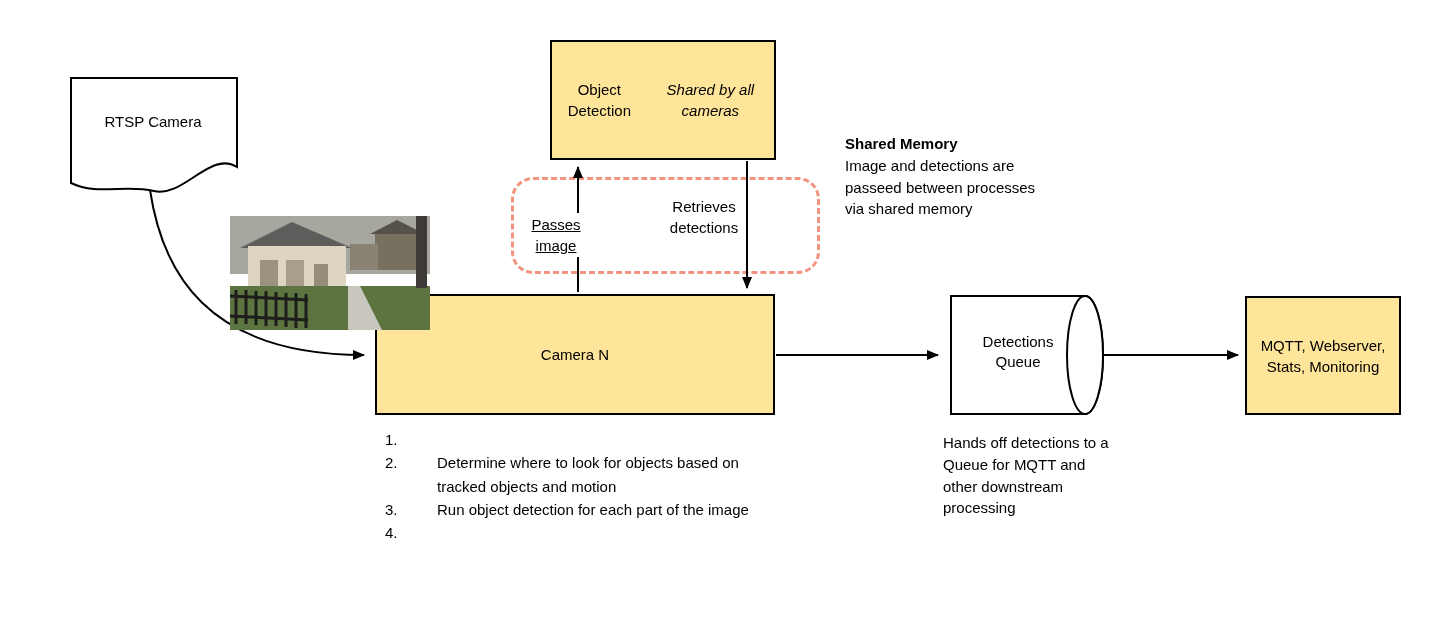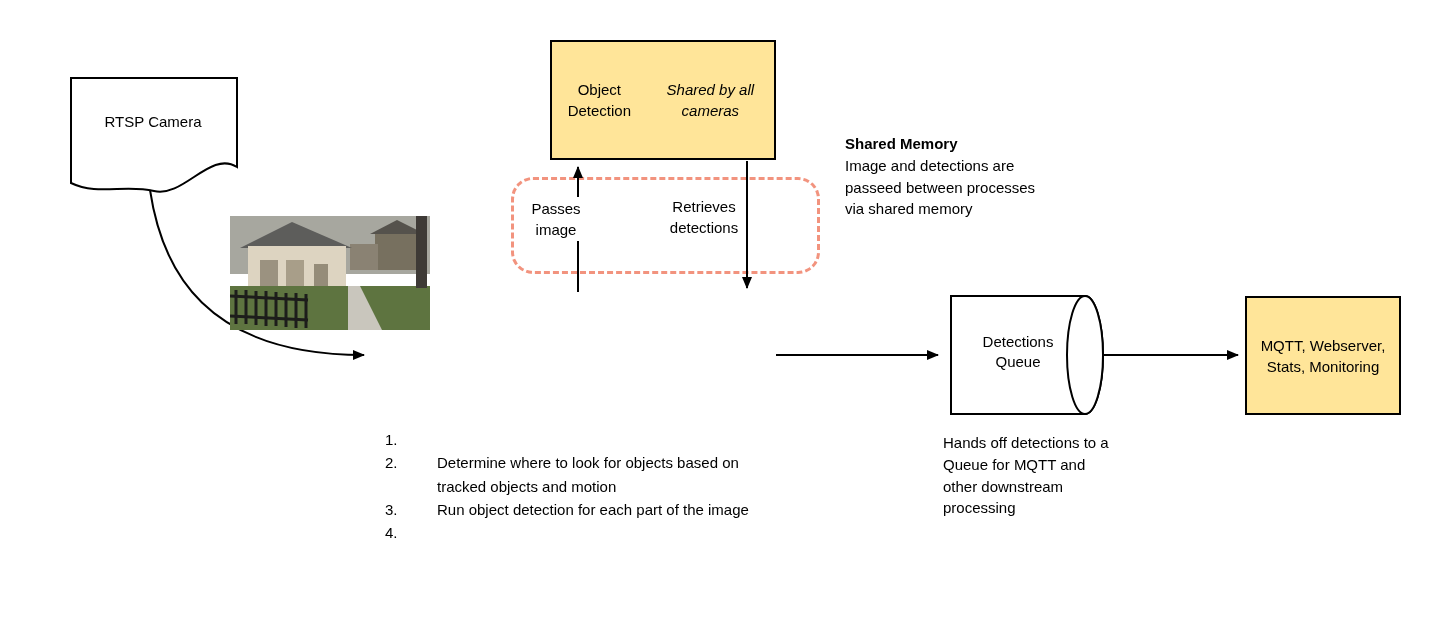--- a/index.html
+++ b/index.html
@@ -26,7 +26,7 @@
   .queue-label { left:966px; top:332px; width:104px; z-index:4; }
 
   .edge-label { position:absolute; background:#fff; text-align:center; line-height:1.4; z-index:4; padding:1px 2px; }
-  .label-passes { left:528px; top:197px; width:56px; }
+  .label-passes { left:528px; top:213px; width:56px;text-decoration:underline; }
   .label-retrieves { left:664px; top:195px; width:80px; }
 
   .note { position:absolute; line-height:1.45; z-index:4; }

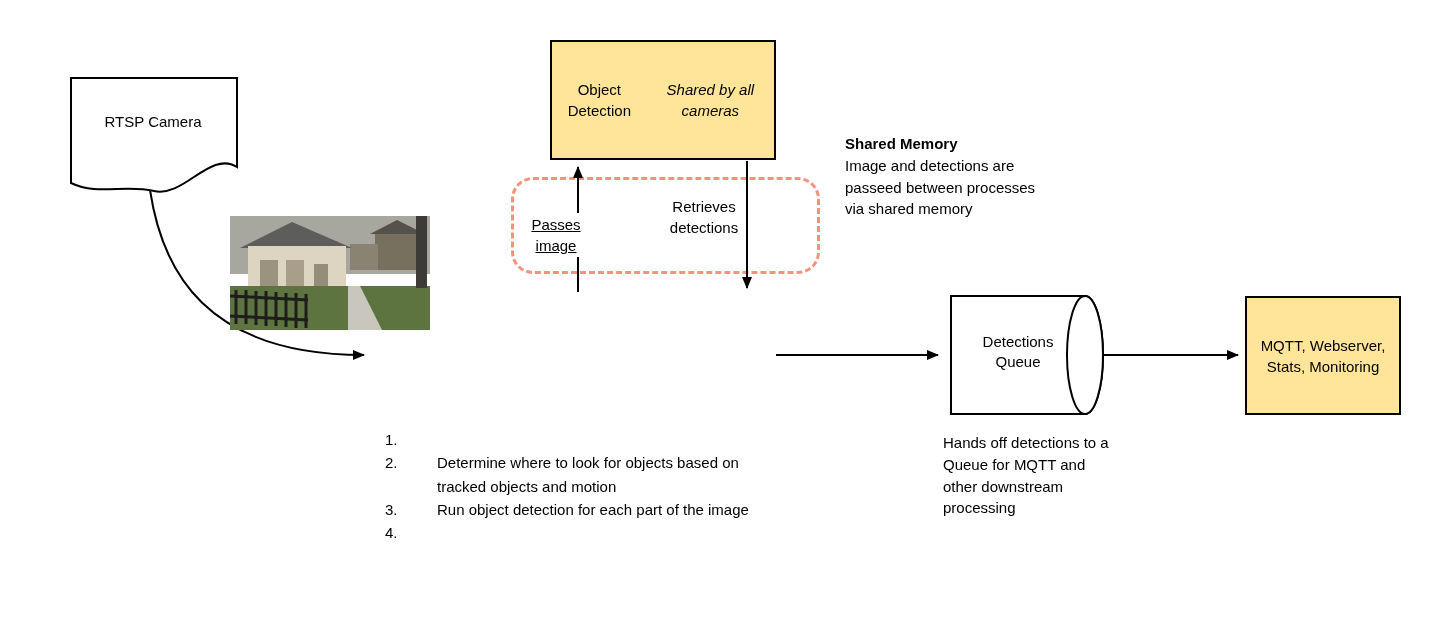--- a/index.html
+++ b/index.html
@@ -109,6 +109,9 @@
     <div class="italic">Shared by all cameras</div>
   </div>
 
+  <div class="box box-camera-n">
+    <div>Camera N</div>
+  </div>
 
   <div class="box box-mqtt">
     <div>MQTT, Webserver, Stats, Monitoring</div>

